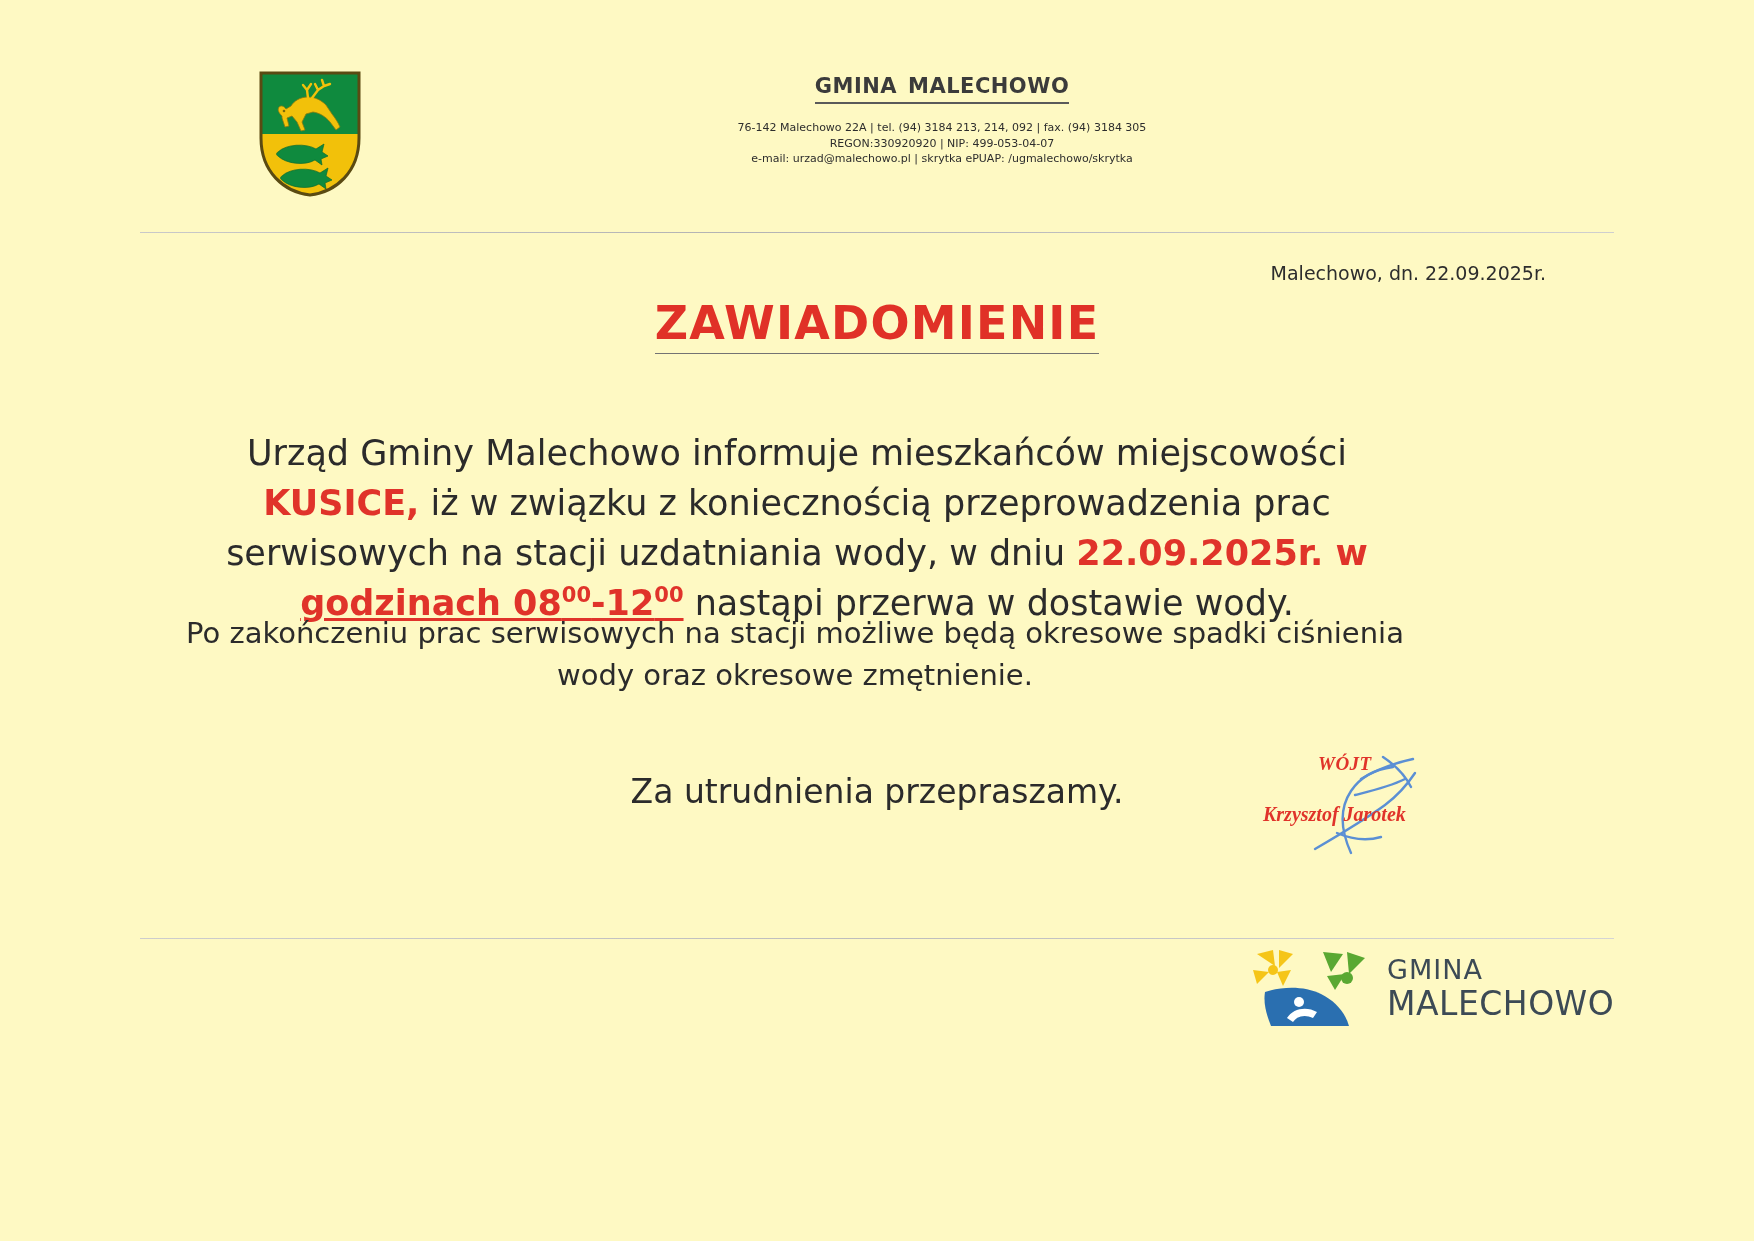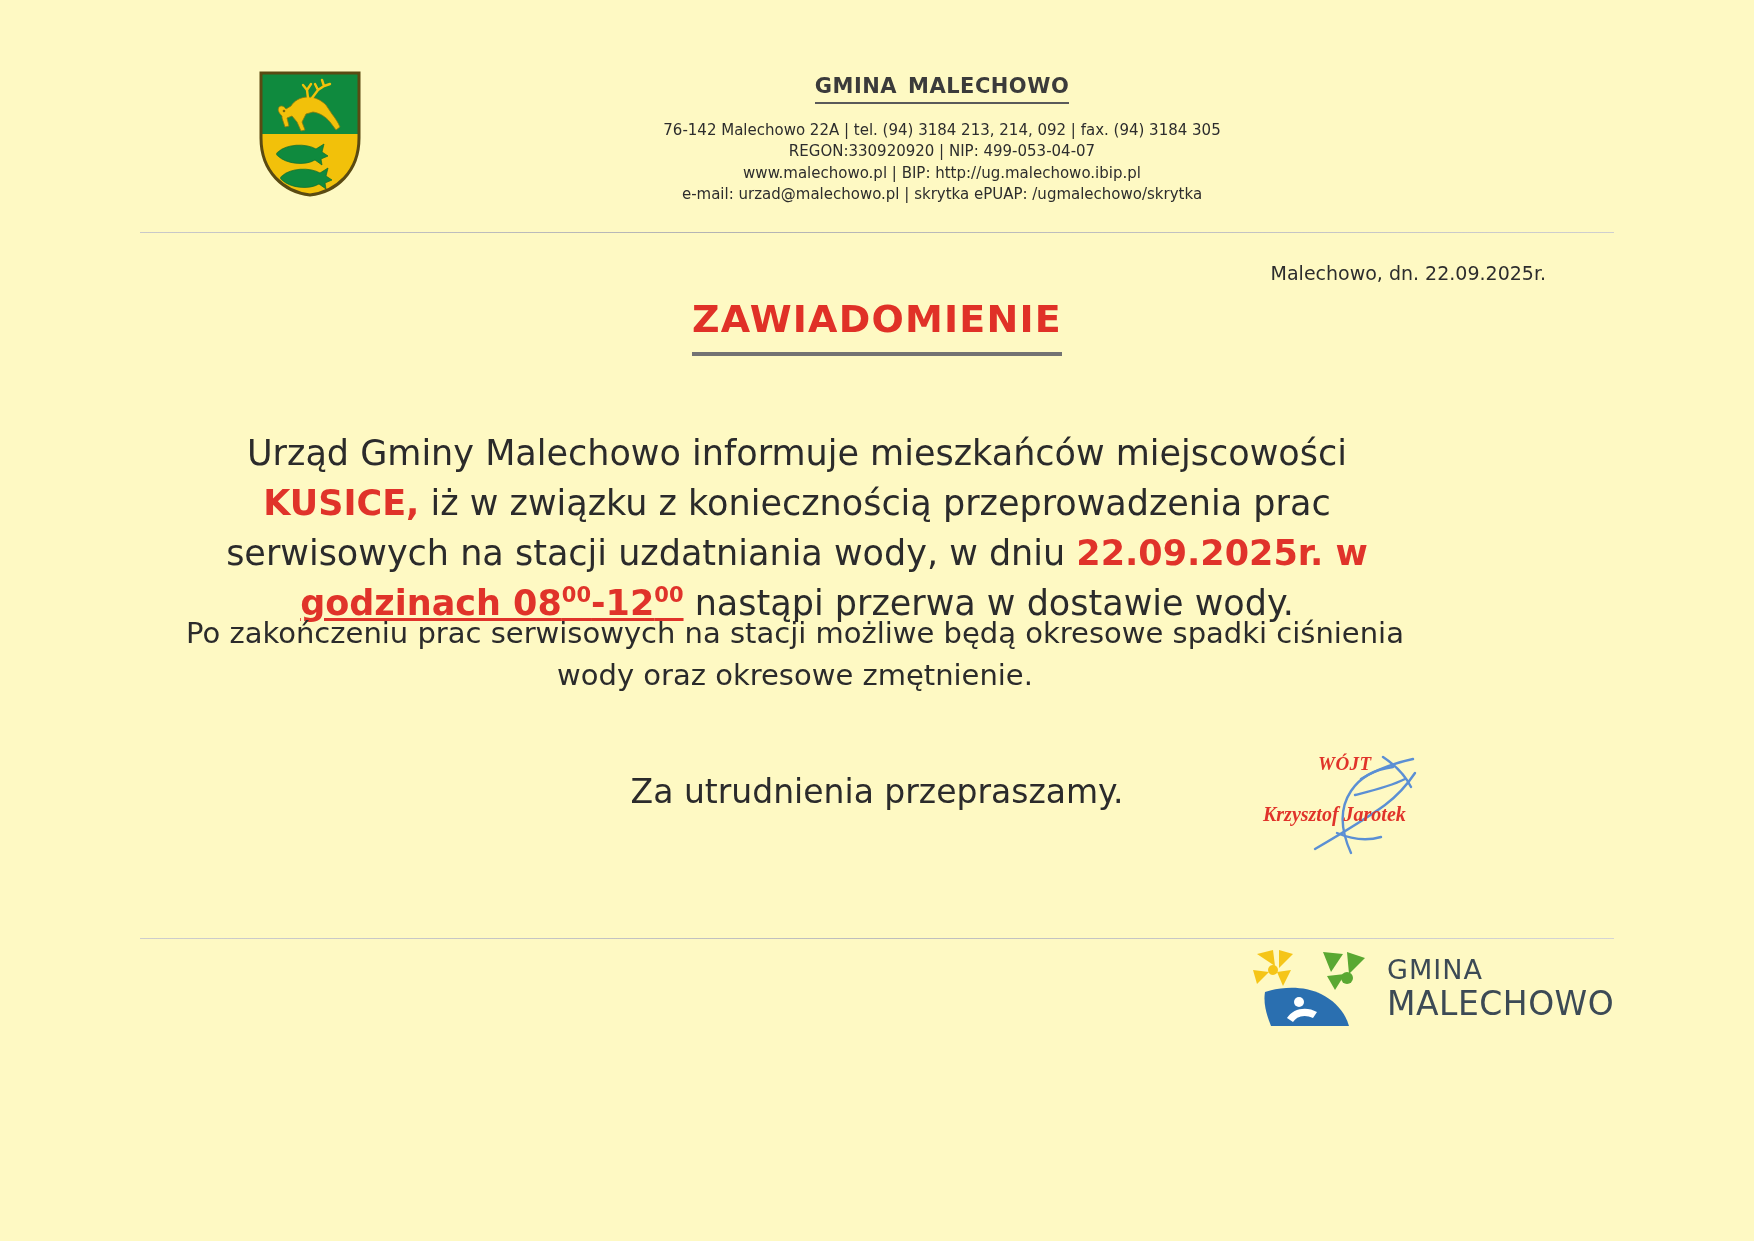--- a/index.html
+++ b/index.html
@@ -54,7 +54,7 @@
   .org-title::first-letter { font-size: 30px; }
   .contact-lines {
     margin-top: 16px;
-    font-size: 15px;
+    font-size: 11px;
     line-height: 1.42;
     color: #2d2d2d;
     font-family: "DejaVu Sans", "Liberation Sans", sans-serif;

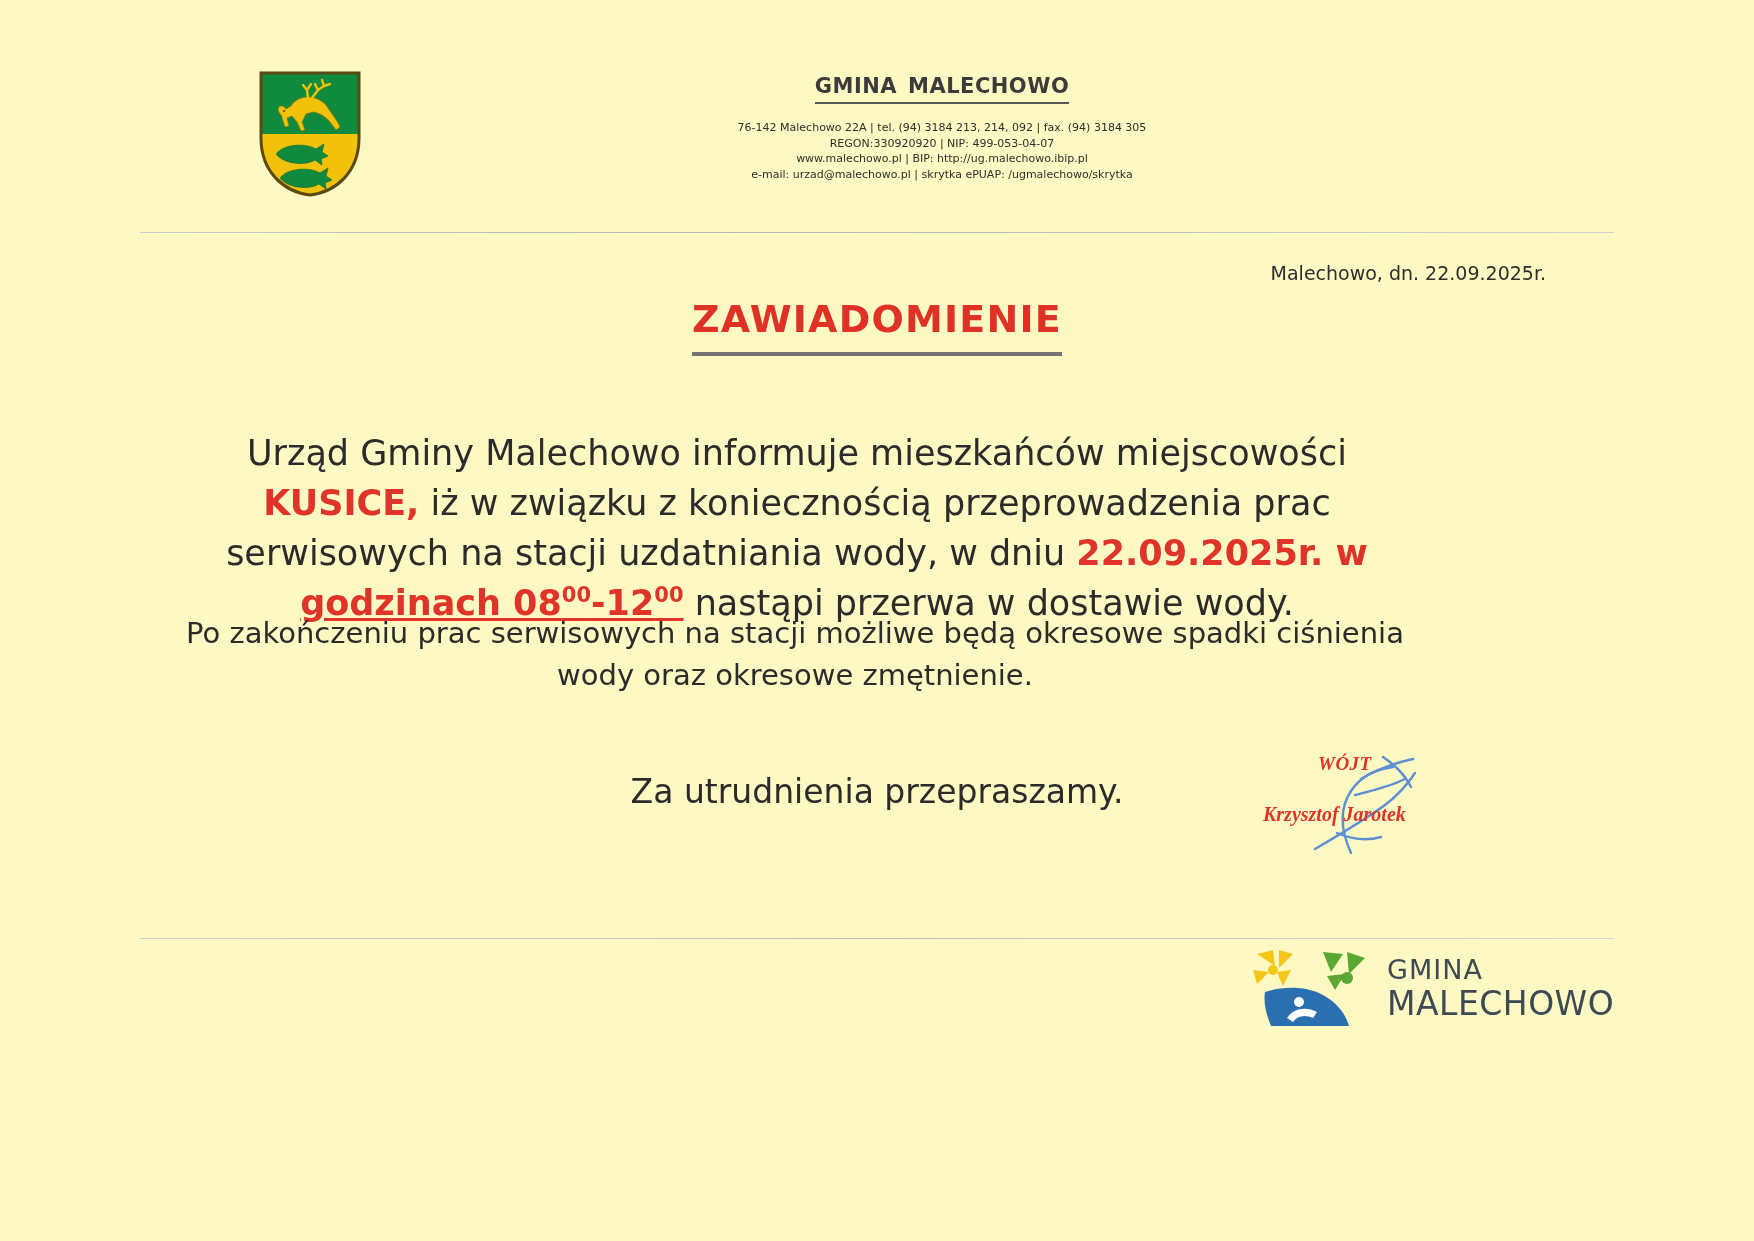--- a/index.html
+++ b/index.html
@@ -255,7 +255,6 @@
       <div class="contact-lines">
         <div>76-142 Malechowo 22A | tel. (94) 3184 213, 214, 092 | fax. (94) 3184 305</div>
         <div>REGON:330920920 | NIP: 499-053-04-07</div>
-        <div>www.malechowo.pl | BIP: http://ug.malechowo.ibip.pl</div>
         <div>e-mail: urzad@malechowo.pl | skrytka ePUAP: /ugmalechowo/skrytka</div>
       </div>
     </div>

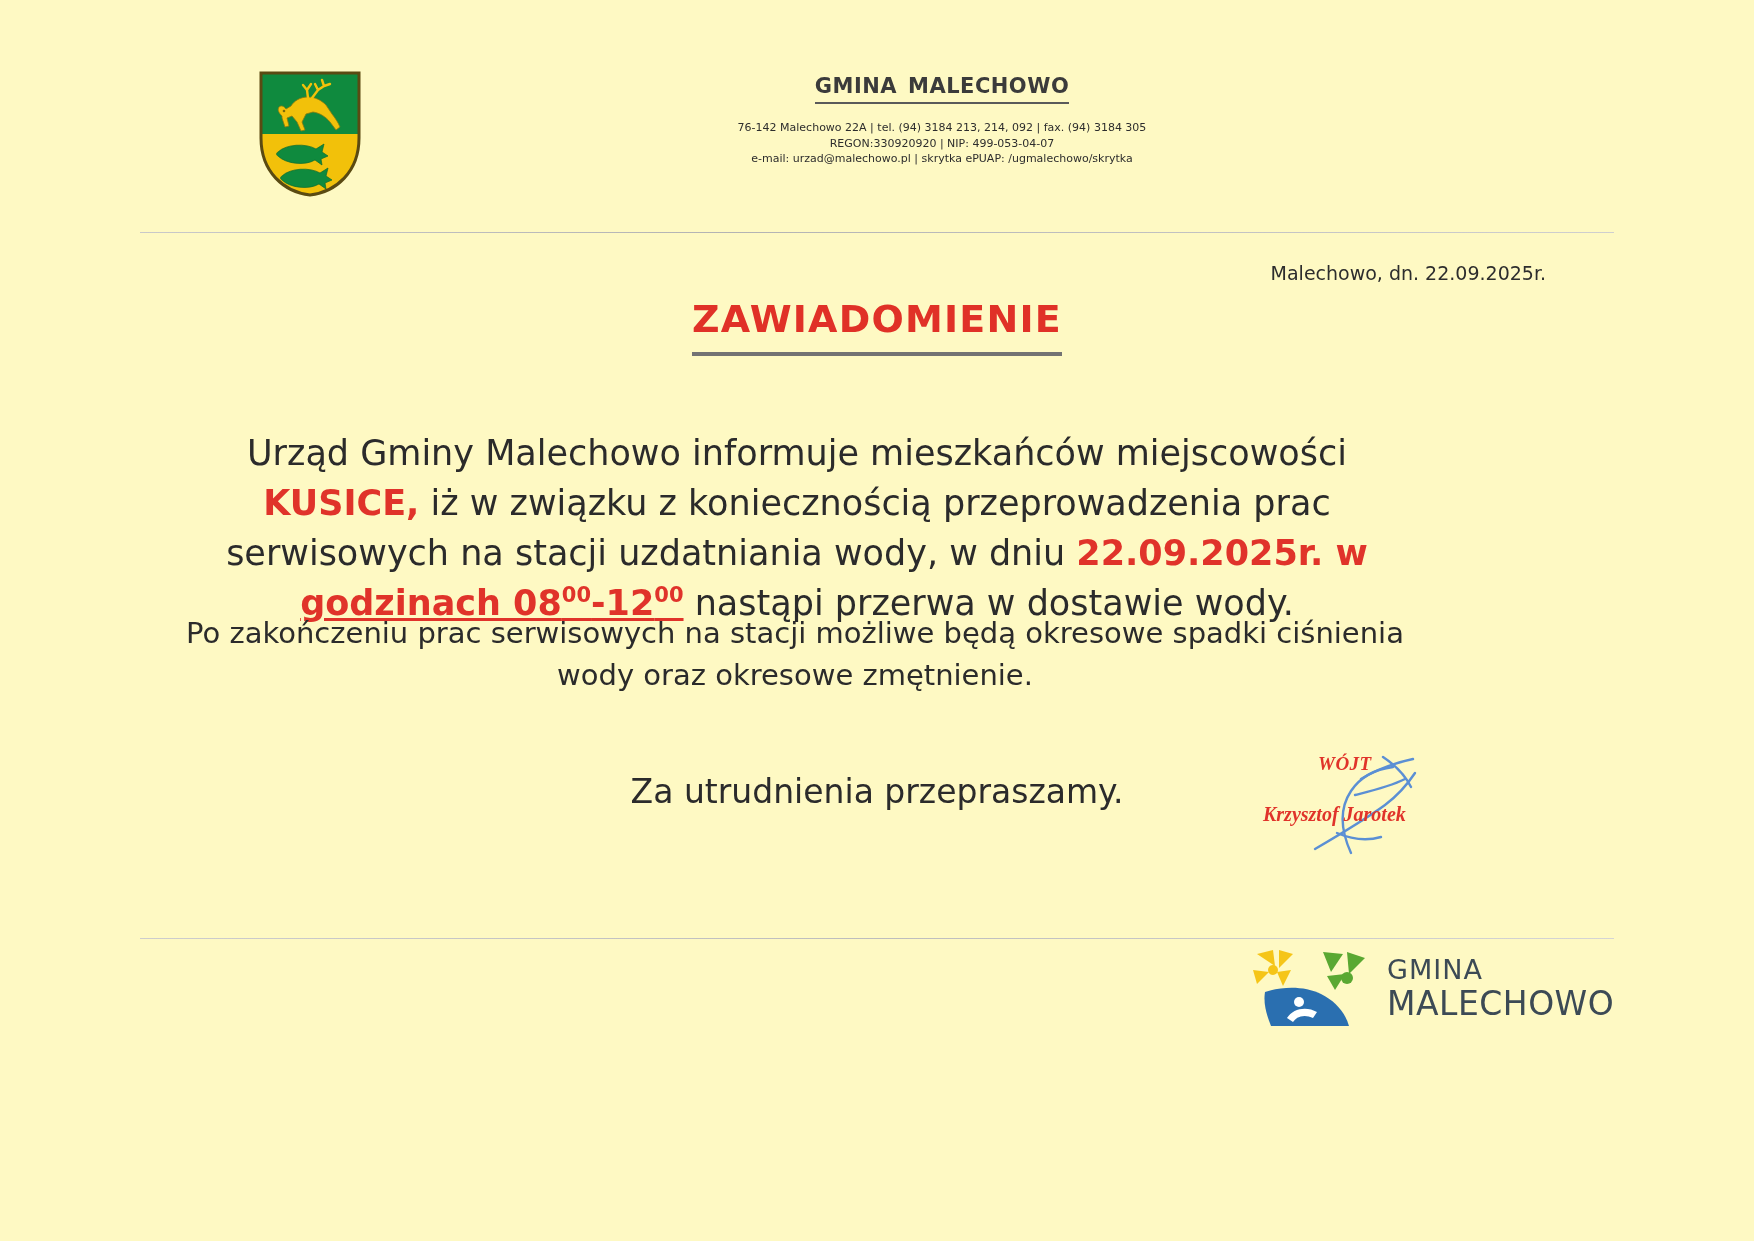--- a/index.html
+++ b/index.html
@@ -86,12 +86,12 @@
   }
   .doc-title span {
     display: inline-block;
-    font-size: 38px;
+    font-size: 46px;
     font-weight: 800;
     letter-spacing: 1.2px;
     color: #e03127;
-    border-bottom: 4px solid #737373;
-    padding-bottom: 11px;
+    border-bottom: 1px solid #737373;
+    padding-bottom: 3px;
     line-height: 1.12;
   }
 

